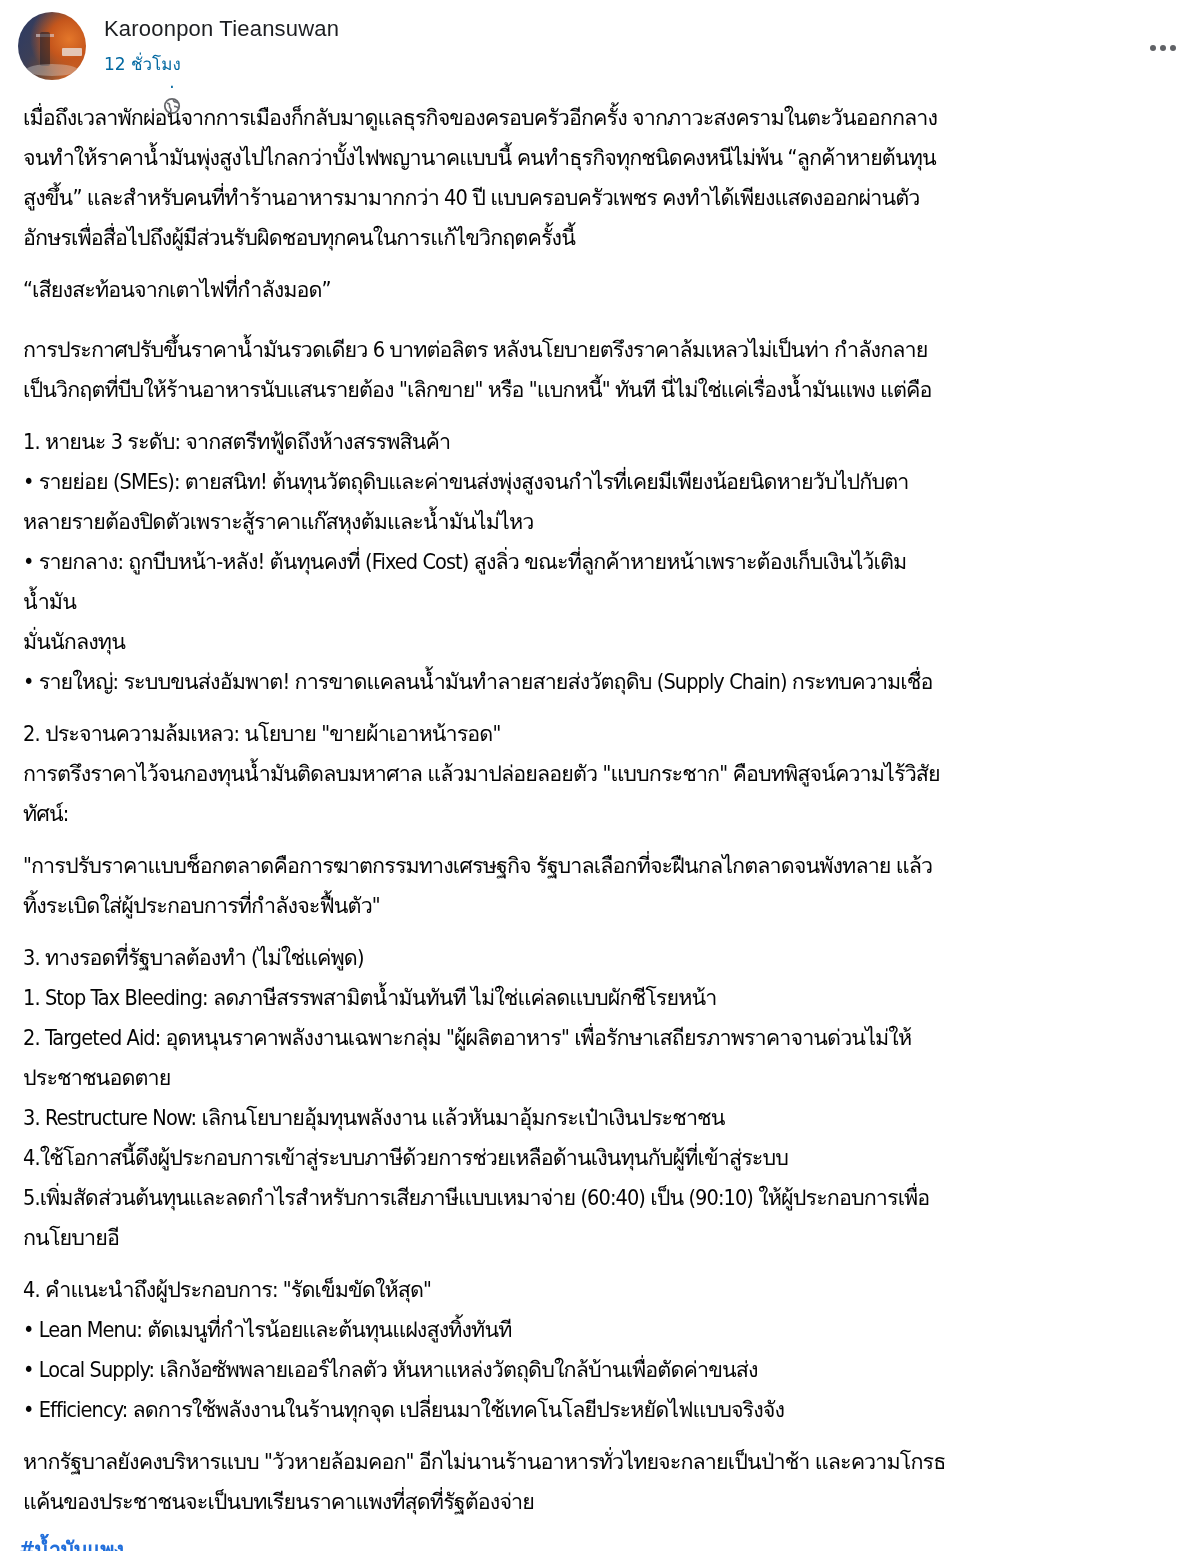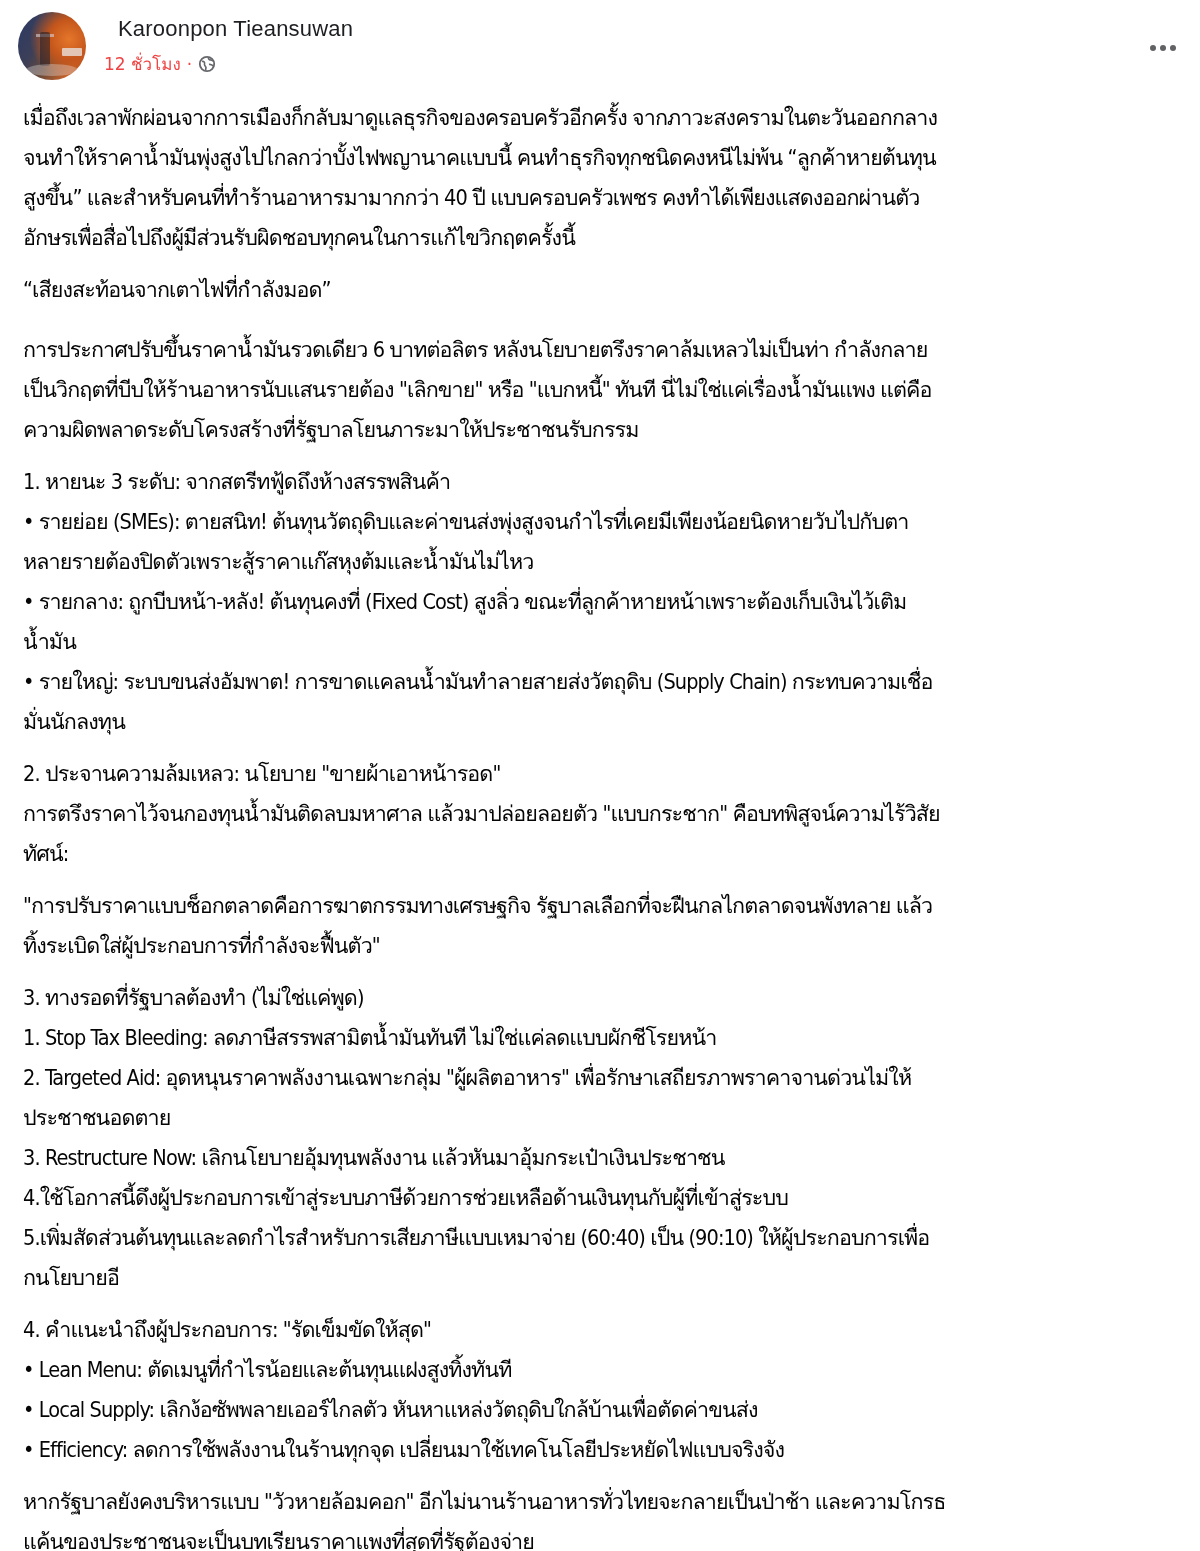--- a/index.html
+++ b/index.html
@@ -19,7 +19,7 @@
     .avatar .av-floor { position: absolute; left: 8px; top: 52px; width: 52px; height: 12px; background: rgba(230,230,230,0.35); border-radius: 50%; }
 
     .author-name {
-      position: absolute; left: 100px; top: 4px; font-family: "Liberation Sans", sans-serif;
+      position: absolute; left: 86px; top: 4px; font-family: "Liberation Sans", sans-serif;
       font-size: 22px; font-weight: normal; color: #1c1e21; letter-spacing: 0.2px;
     }
     .meta { position: absolute; left: 86px; top: 38px; display: flex; align-items: center; font-size: 17px; color: #ef4444; font-family: "DejaVu Sans", sans-serif; }

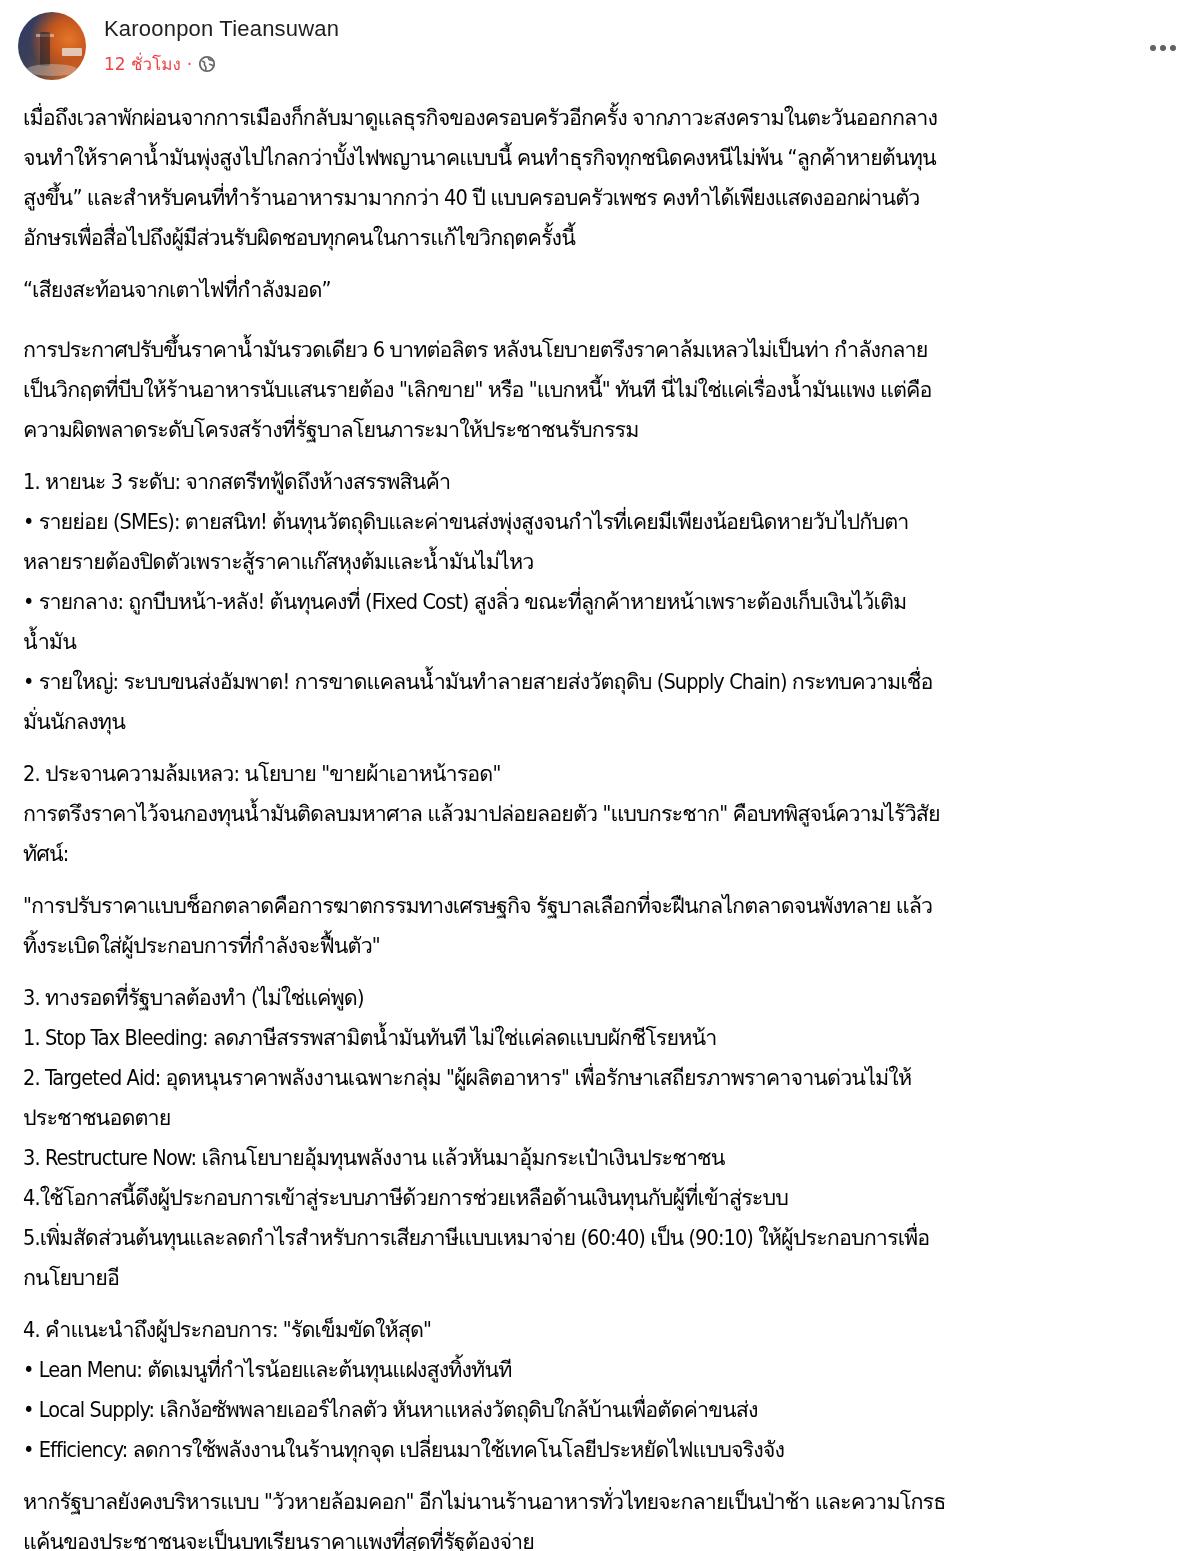--- a/index.html
+++ b/index.html
@@ -22,7 +22,7 @@
       position: absolute; left: 86px; top: 4px; font-family: "Liberation Sans", sans-serif;
       font-size: 22px; font-weight: normal; color: #1c1e21; letter-spacing: 0.2px;
     }
-    .meta { position: absolute; left: 86px; top: 38px; display: flex; align-items: center; font-size: 17px; color: #ef4444; font-family: "DejaVu Sans", sans-serif; }
+    .meta { position: absolute; left: 86px; top: 38px; display: flex; align-items: flex-end; font-size: 17px; color: #0369a1; font-family: "DejaVu Sans", sans-serif; flex-direction: column; }
     .meta .dot { margin: 0 6px; }
     .globe-icon { width: 18px; height: 18px; display: inline-block; }
 

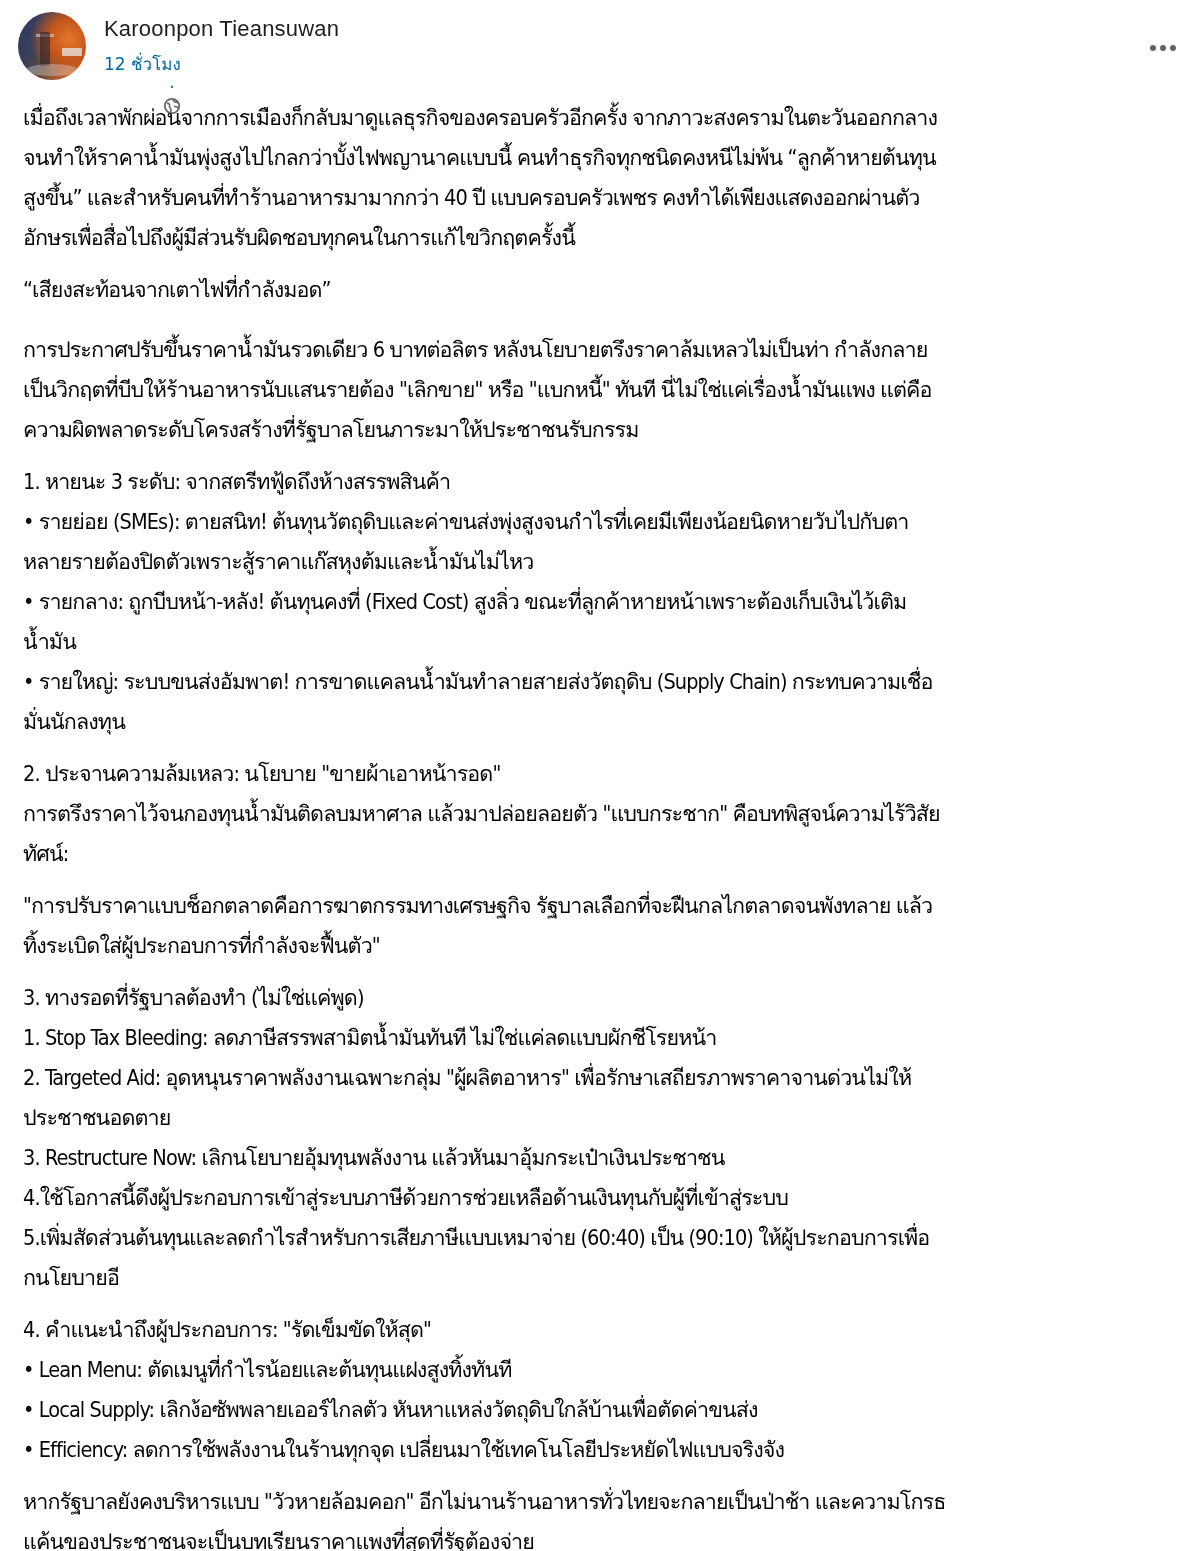--- a/index.html
+++ b/index.html
@@ -81,7 +81,6 @@
     <div class="gap"></div>
     <p>การประกาศปรับขึ้นราคาน้ำมันรวดเดียว 6 บาทต่อลิตร หลังนโยบายตรึงราคาล้มเหลวไม่เป็นท่า กำลังกลาย</p>
     <p>เป็นวิกฤตที่บีบให้ร้านอาหารนับแสนรายต้อง "เลิกขาย" หรือ "แบกหนี้" ทันที นี่ไม่ใช่แค่เรื่องน้ำมันแพง แต่คือ</p>
-    <p>ความผิดพลาดระดับโครงสร้างที่รัฐบาลโยนภาระมาให้ประชาชนรับกรรม</p>
     <div class="gap"></div>
     <p>1. หายนะ 3 ระดับ: จากสตรีทฟู้ดถึงห้างสรรพสินค้า</p>
     <p>• รายย่อย (SMEs): ตายสนิท! ต้นทุนวัตถุดิบและค่าขนส่งพุ่งสูงจนกำไรที่เคยมีเพียงน้อยนิดหายวับไปกับตา</p>

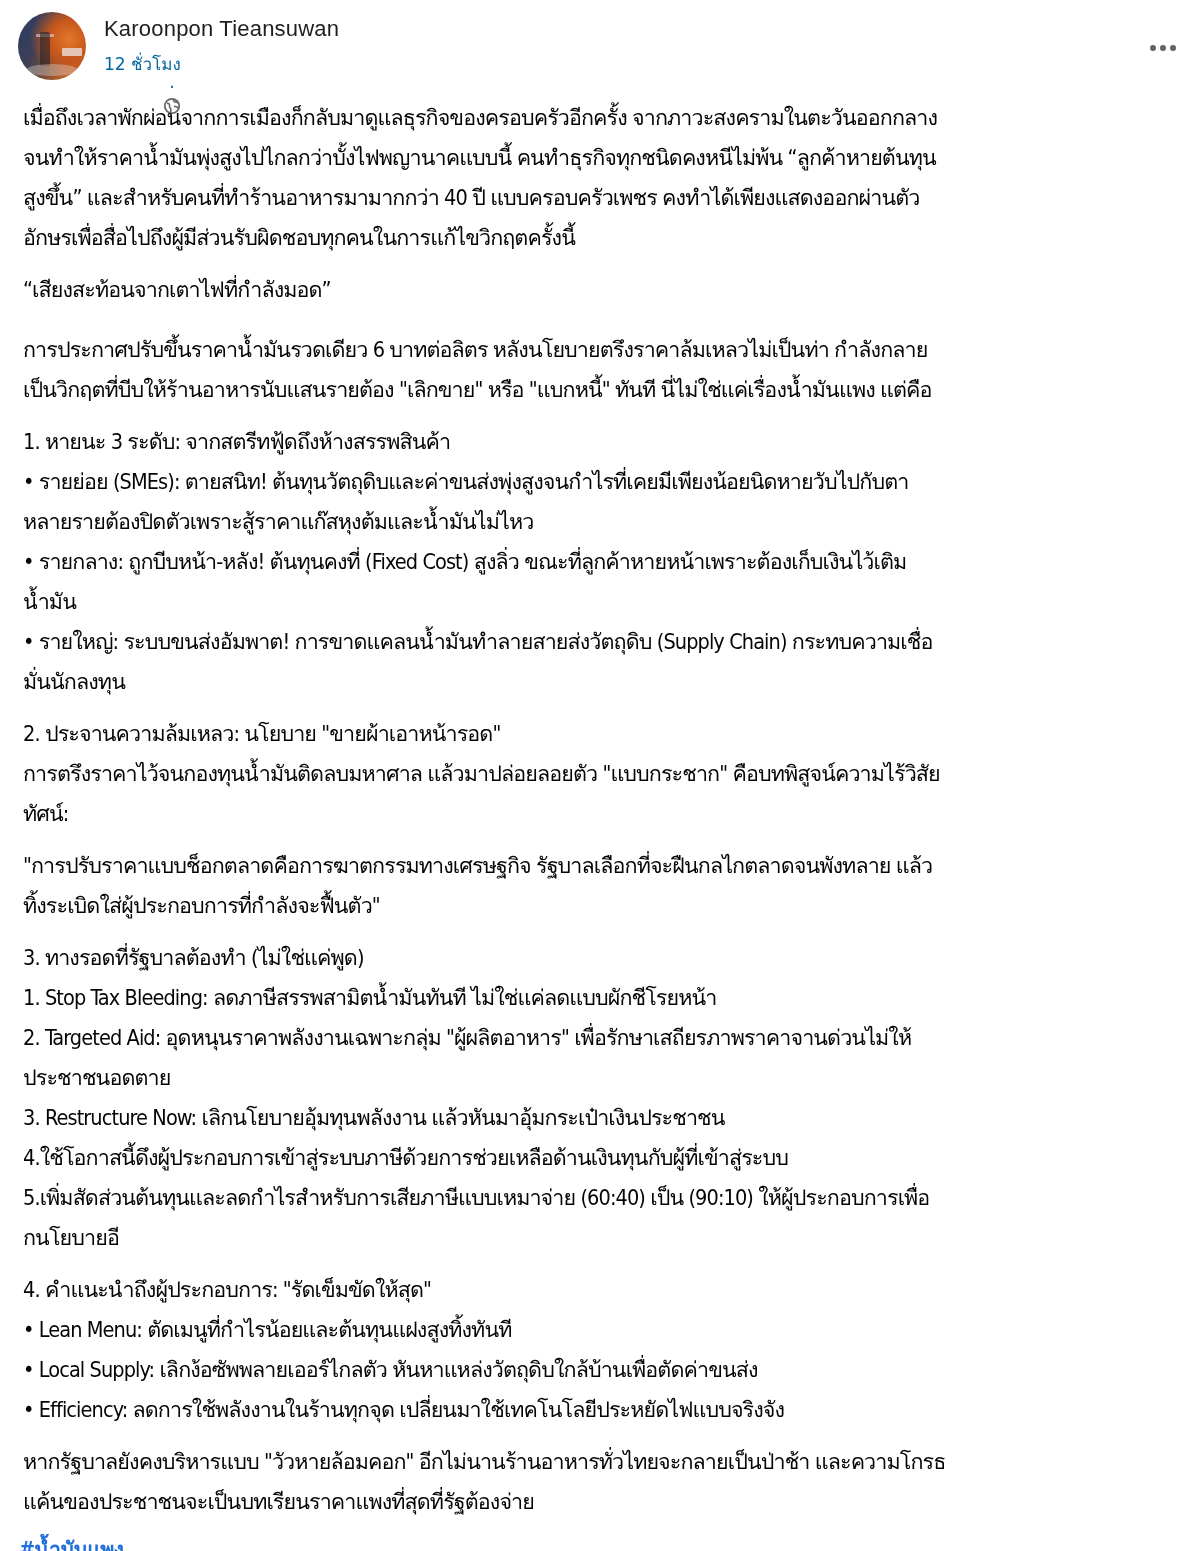--- a/index.html
+++ b/index.html
@@ -87,8 +87,8 @@
     <p>หลายรายต้องปิดตัวเพราะสู้ราคาแก๊สหุงต้มและน้ำมันไม่ไหว</p>
     <p>• รายกลาง: ถูกบีบหน้า-หลัง! ต้นทุนคงที่ (Fixed Cost) สูงลิ่ว ขณะที่ลูกค้าหายหน้าเพราะต้องเก็บเงินไว้เติม</p>
     <p>น้ำมัน</p>
+    <p>มั่นนักลงทุน</p>
     <p>• รายใหญ่: ระบบขนส่งอัมพาต! การขาดแคลนน้ำมันทำลายสายส่งวัตถุดิบ (Supply Chain) กระทบความเชื่อ</p>
-    <p>มั่นนักลงทุน</p>
     <div class="gap"></div>
     <p>2. ประจานความล้มเหลว: นโยบาย "ขายผ้าเอาหน้ารอด"</p>
     <p>การตรึงราคาไว้จนกองทุนน้ำมันติดลบมหาศาล แล้วมาปล่อยลอยตัว "แบบกระชาก" คือบทพิสูจน์ความไร้วิสัย</p>

